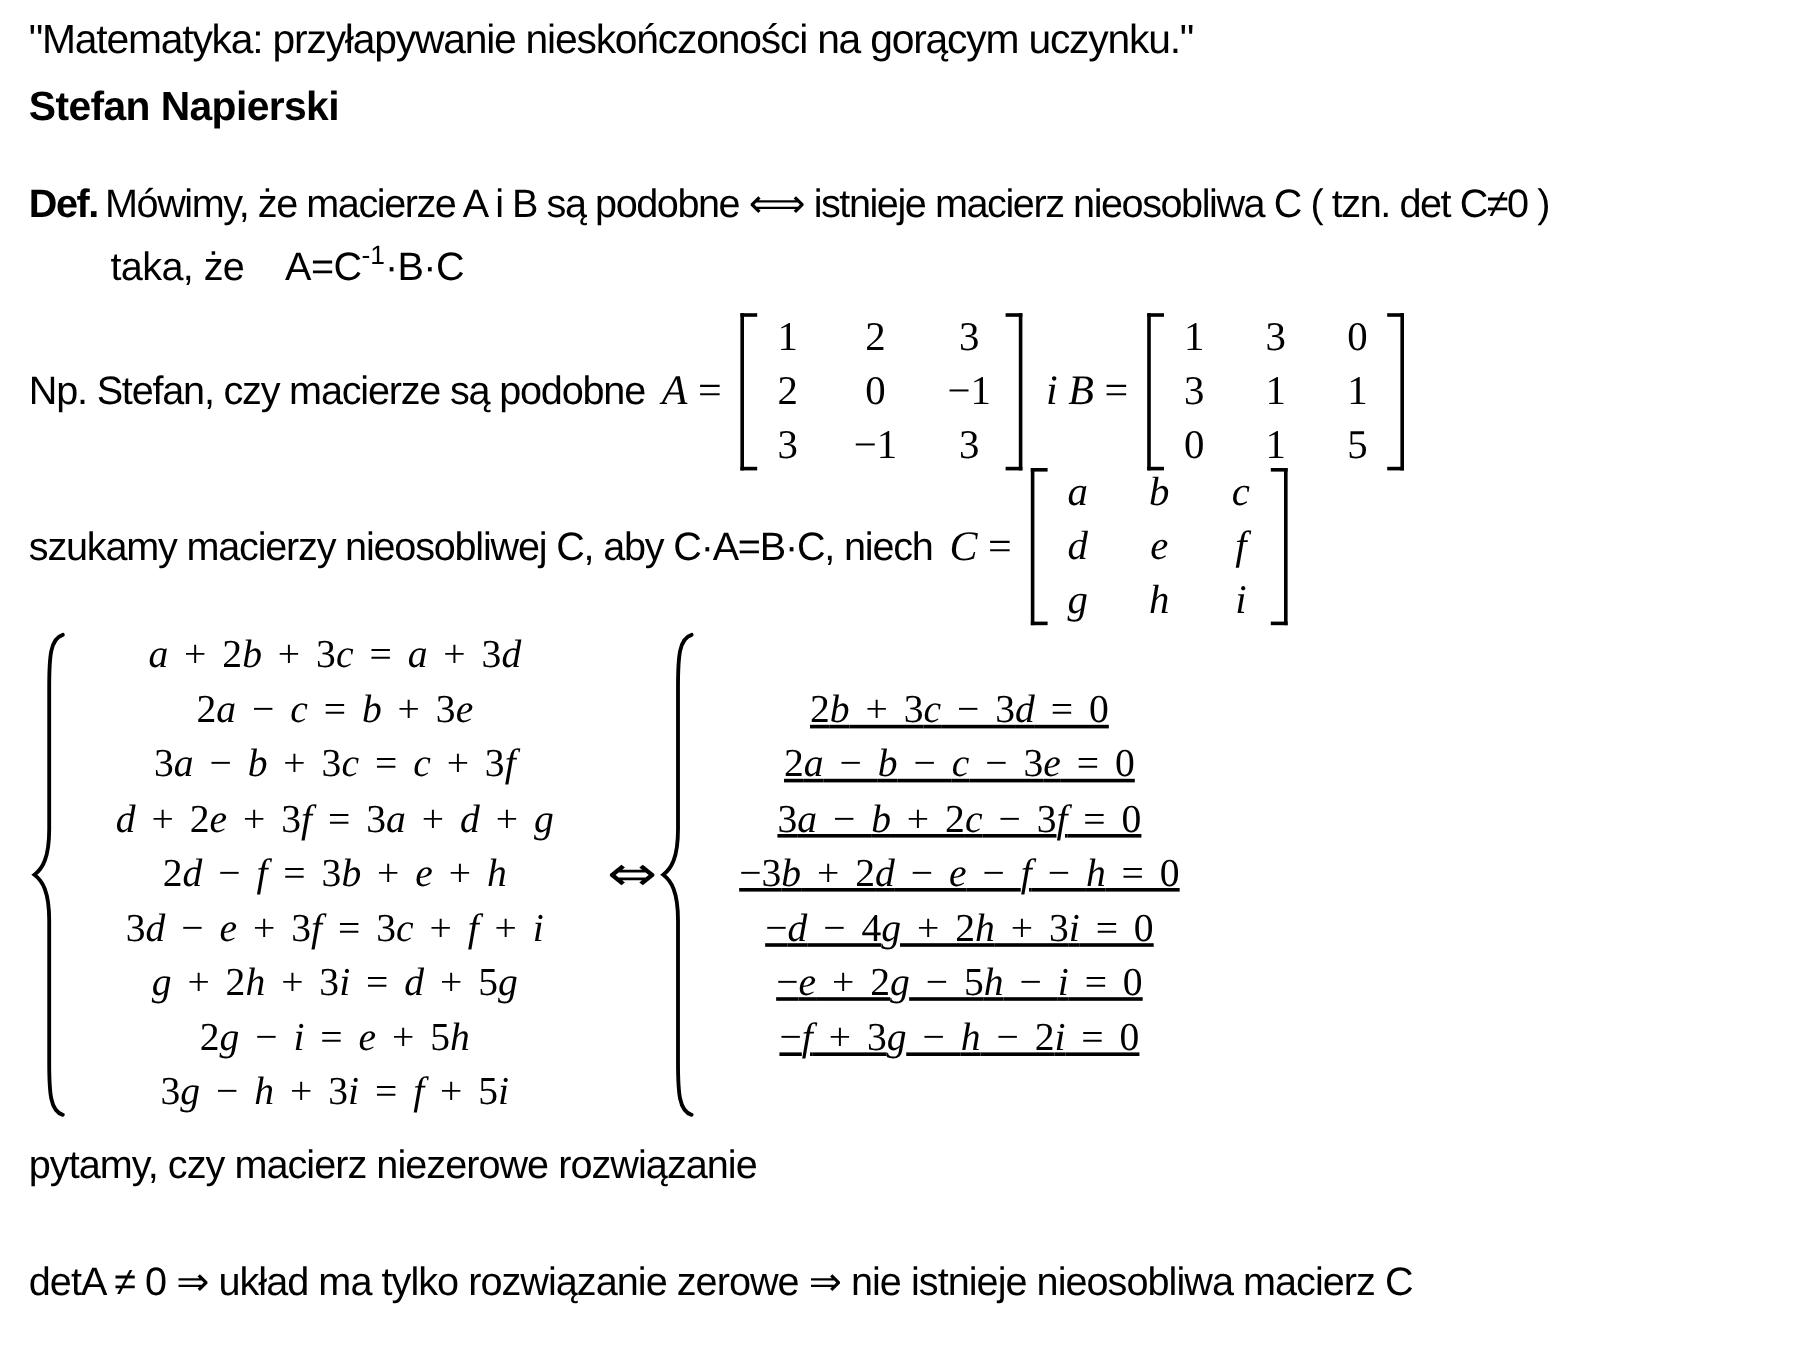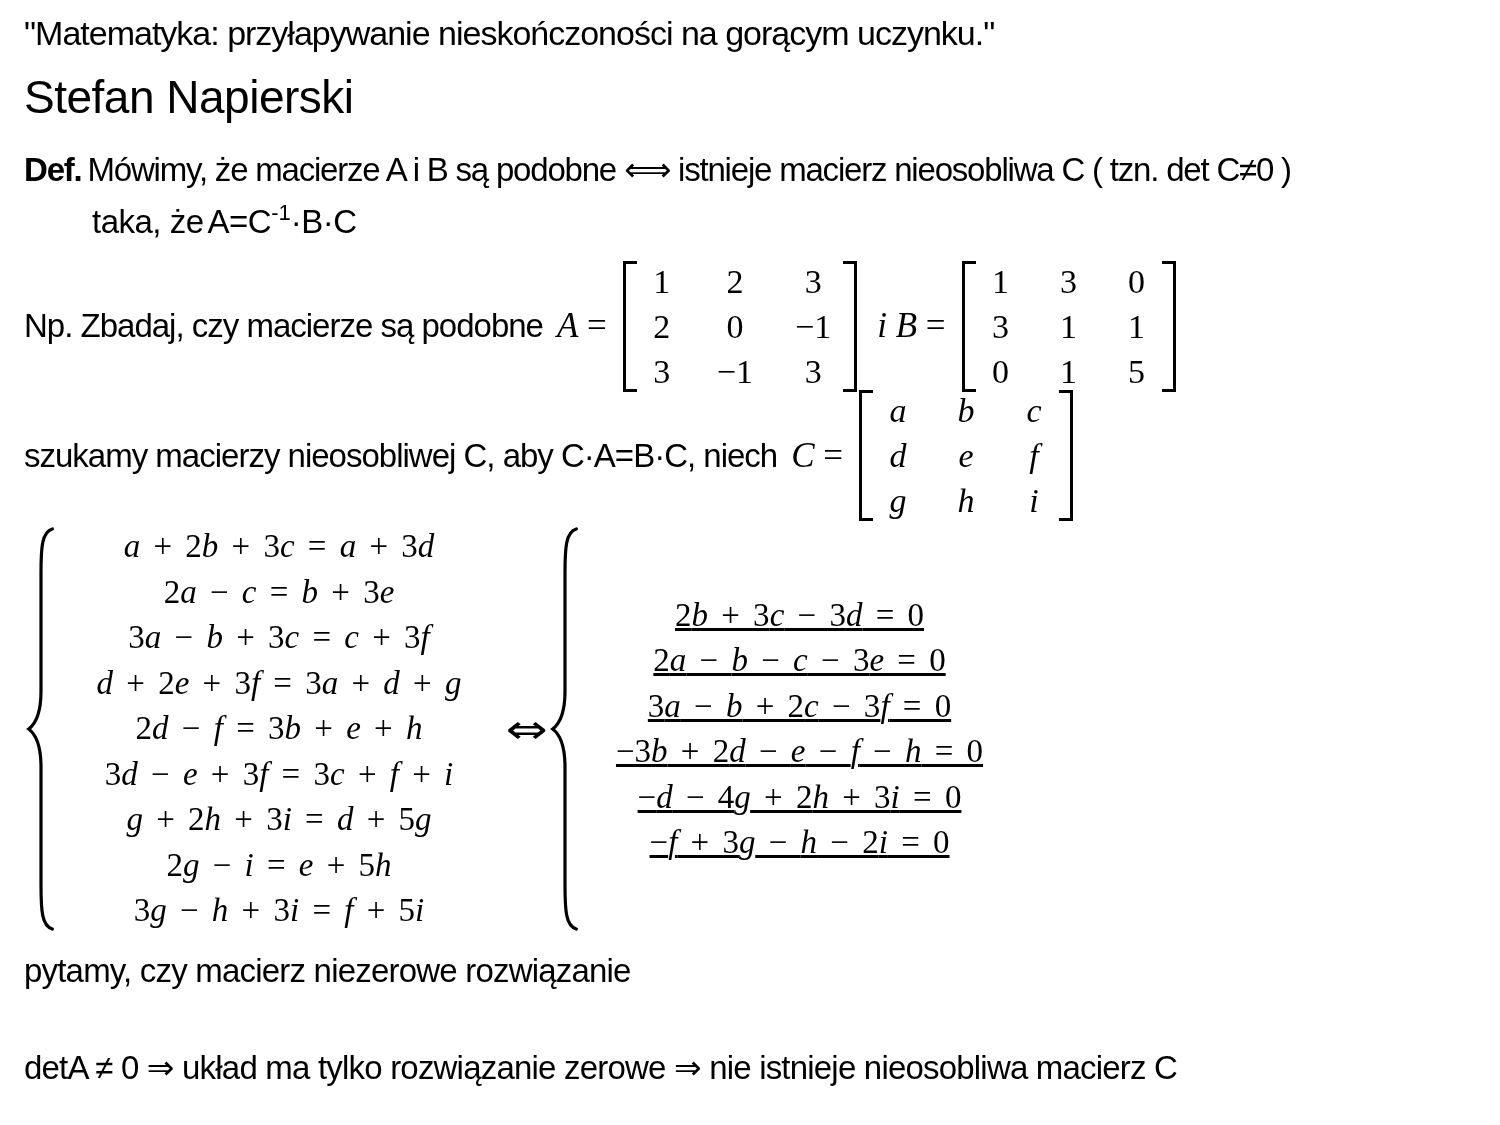--- a/index.html
+++ b/index.html
@@ -11,7 +11,7 @@
   .abs { position: absolute; }
 
   .quote   { left: 24px; top: 14px;  font-size: 34px; letter-spacing: -1px; }
-  .author  { left: 24px; top: 70px;  font-size: 46px; font-weight: normal; letter-spacing: -0.5px; }
+  .author  { left: 24px; top: 70px;  font-size: 34px; font-weight: bold; letter-spacing: -0.5px; }
 
   .def-line  { left: 24px; top: 150px; font-size: 33px; letter-spacing: -1.2px; width: 1460px; white-space: nowrap; }
   .def-label { font-weight: bold; margin-right: 6px; }

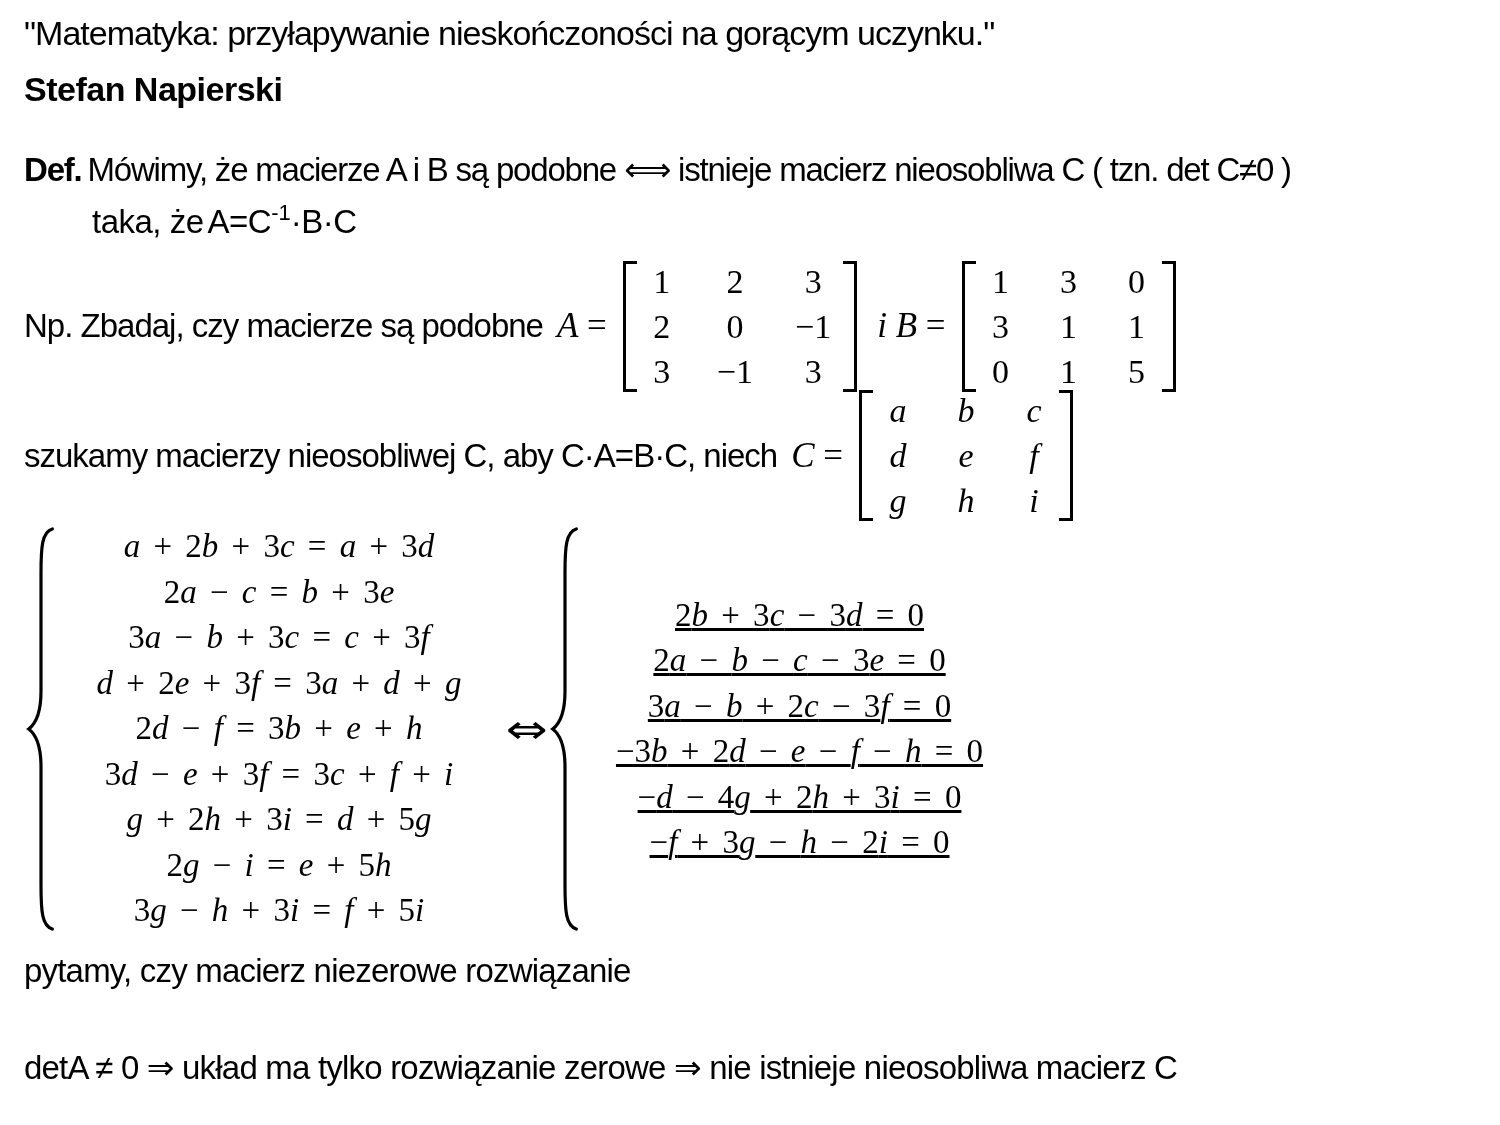--- a/index.html
+++ b/index.html
@@ -16,7 +16,7 @@
   .def-line  { left: 24px; top: 150px; font-size: 33px; letter-spacing: -1.2px; width: 1460px; white-space: nowrap; }
   .def-label { font-weight: bold; margin-right: 6px; }
   .def-line2 { left: 92px; top: 200px; font-size: 33px; letter-spacing: -0.5px; }
-  .def-line2 .formula { margin-left: 4px; }
+  .def-line2 .formula { margin-left: 34px; }
   .def-line2 sup { font-size: 22px; vertical-align: 13px; letter-spacing: 0; }
 
   .row { display: flex; align-items: center; }

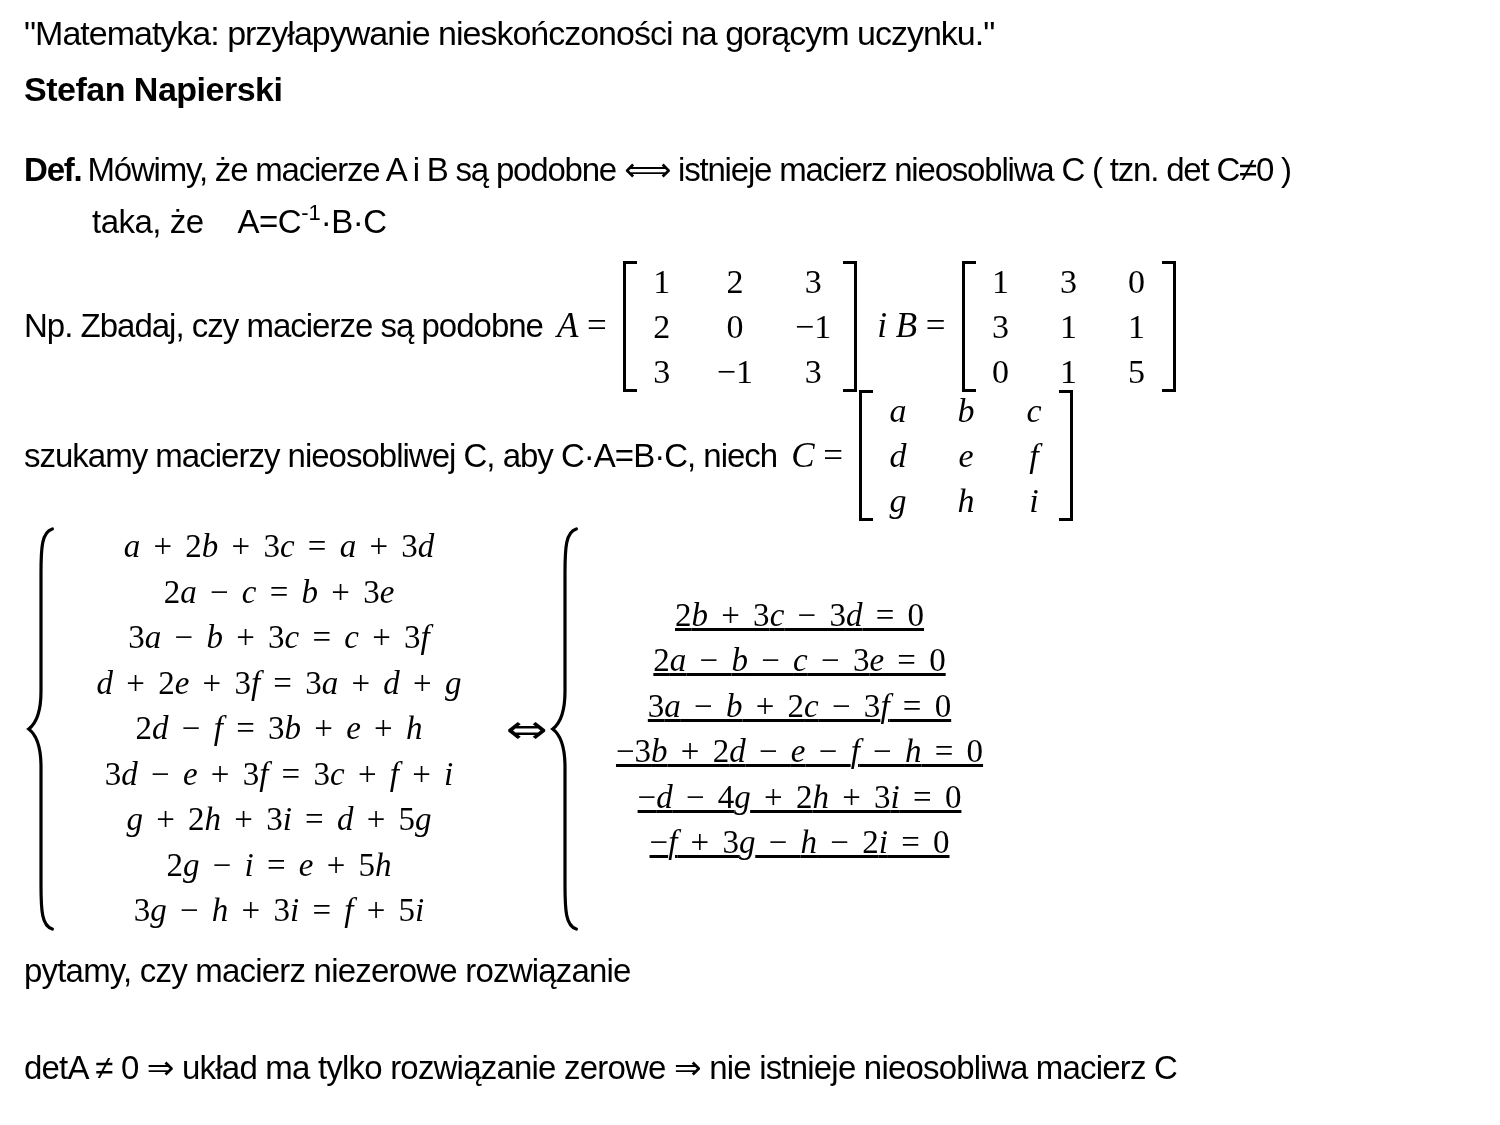--- a/index.html
+++ b/index.html
@@ -67,7 +67,7 @@
 </div>
 
 <div class="abs row example-row">
-  <span class="plain">Np. Zbadaj, czy macierze są podobne</span>
+  <span class="plain">Np. Stefan, czy macierze są podobne</span>
   <span class="math eqlabel"><i>A</i> =</span>
   <span class="matrix-wrap">
     <span class="brk l"></span>

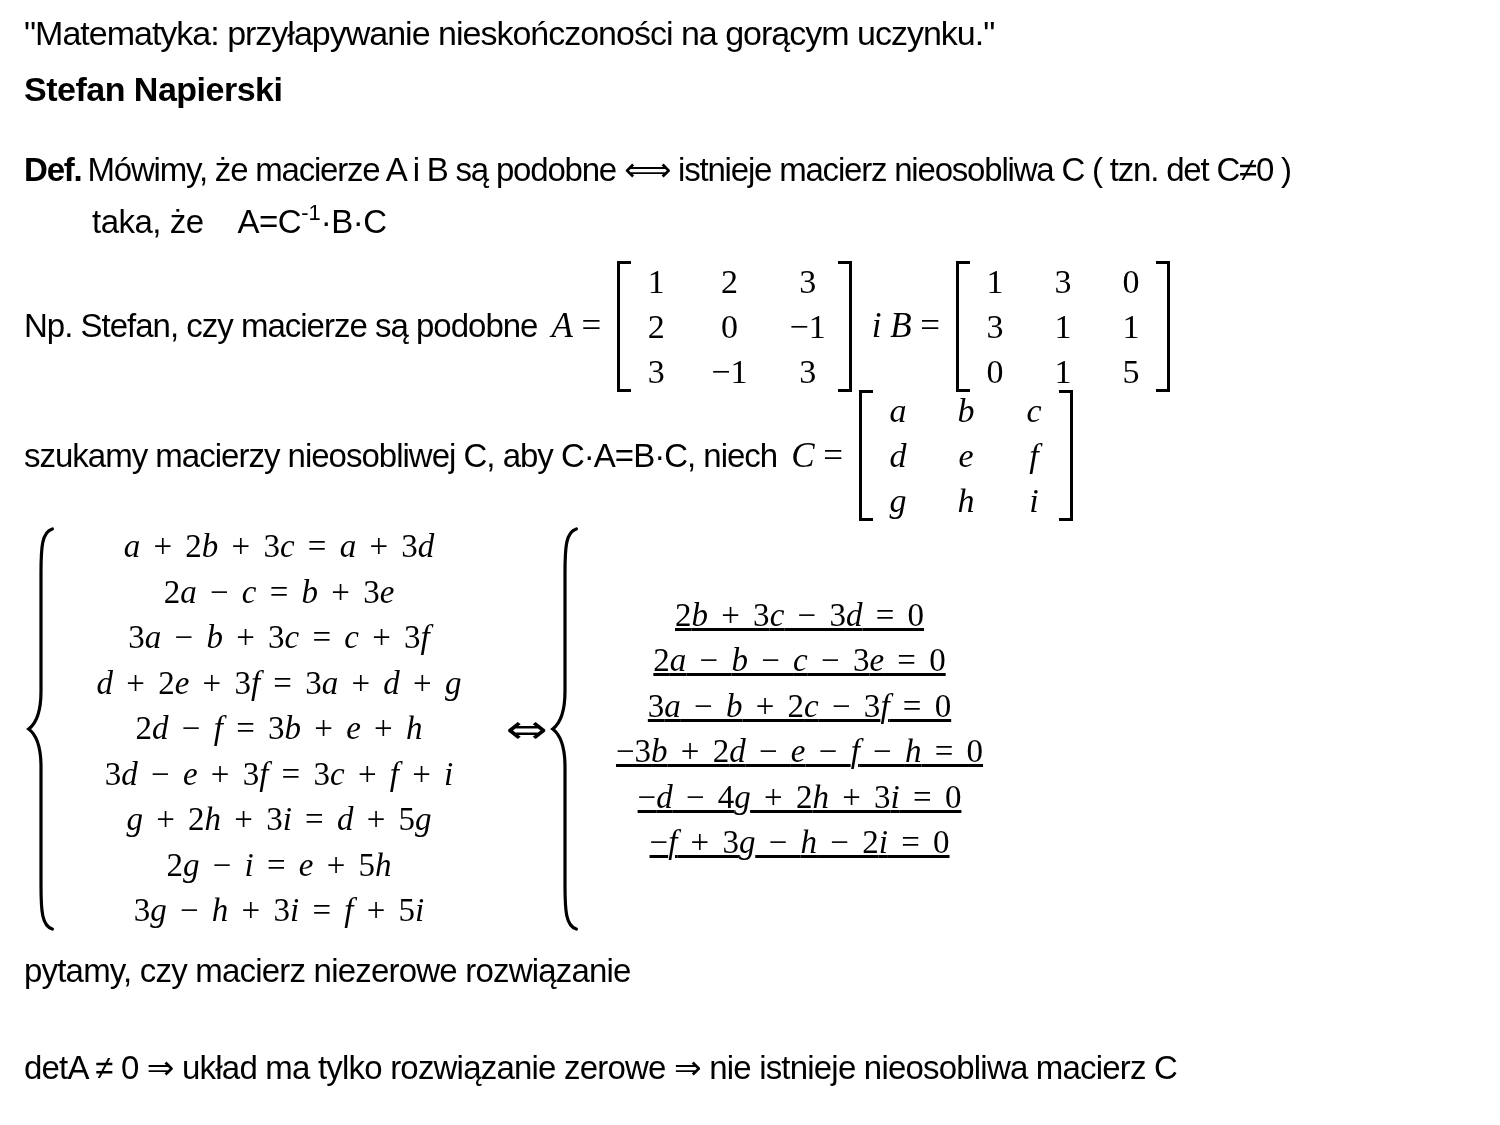--- a/index.html
+++ b/index.html
@@ -147,6 +147,7 @@
       <div class="eq">3<i>a</i> − <i>b</i> + 2<i>c</i> − 3<i>f</i> = 0</div>
       <div class="eq">−3<i>b</i> + 2<i>d</i> − <i>e</i> − <i>f</i> − <i>h</i> = 0</div>
       <div class="eq">−<i>d</i> − 4<i>g</i> + 2<i>h</i> + 3<i>i</i> = 0</div>
+      <div class="eq">−<i>e</i> + 2<i>g</i> − 5<i>h</i> − <i>i</i> = 0</div>
       <div class="eq">−<i>f</i> + 3<i>g</i> − <i>h</i> − 2<i>i</i> = 0</div>
     </div>
 </div>

